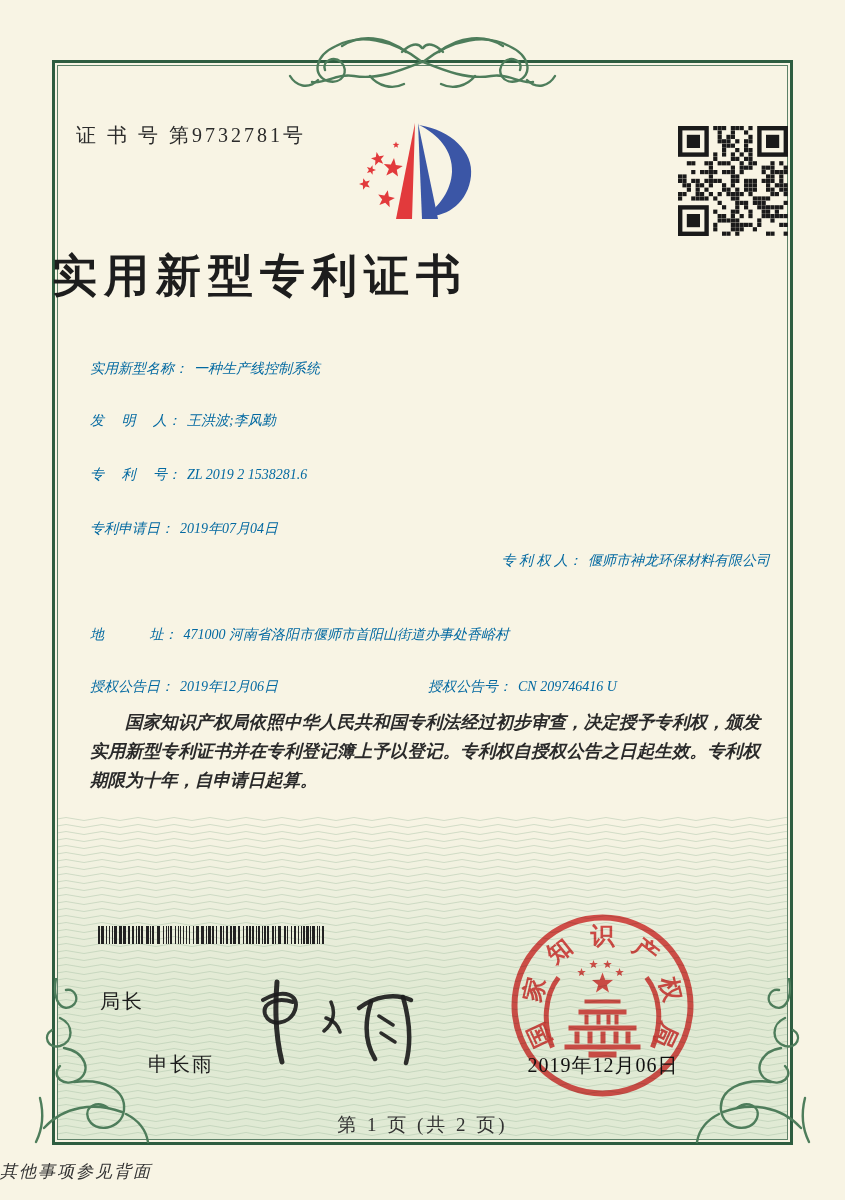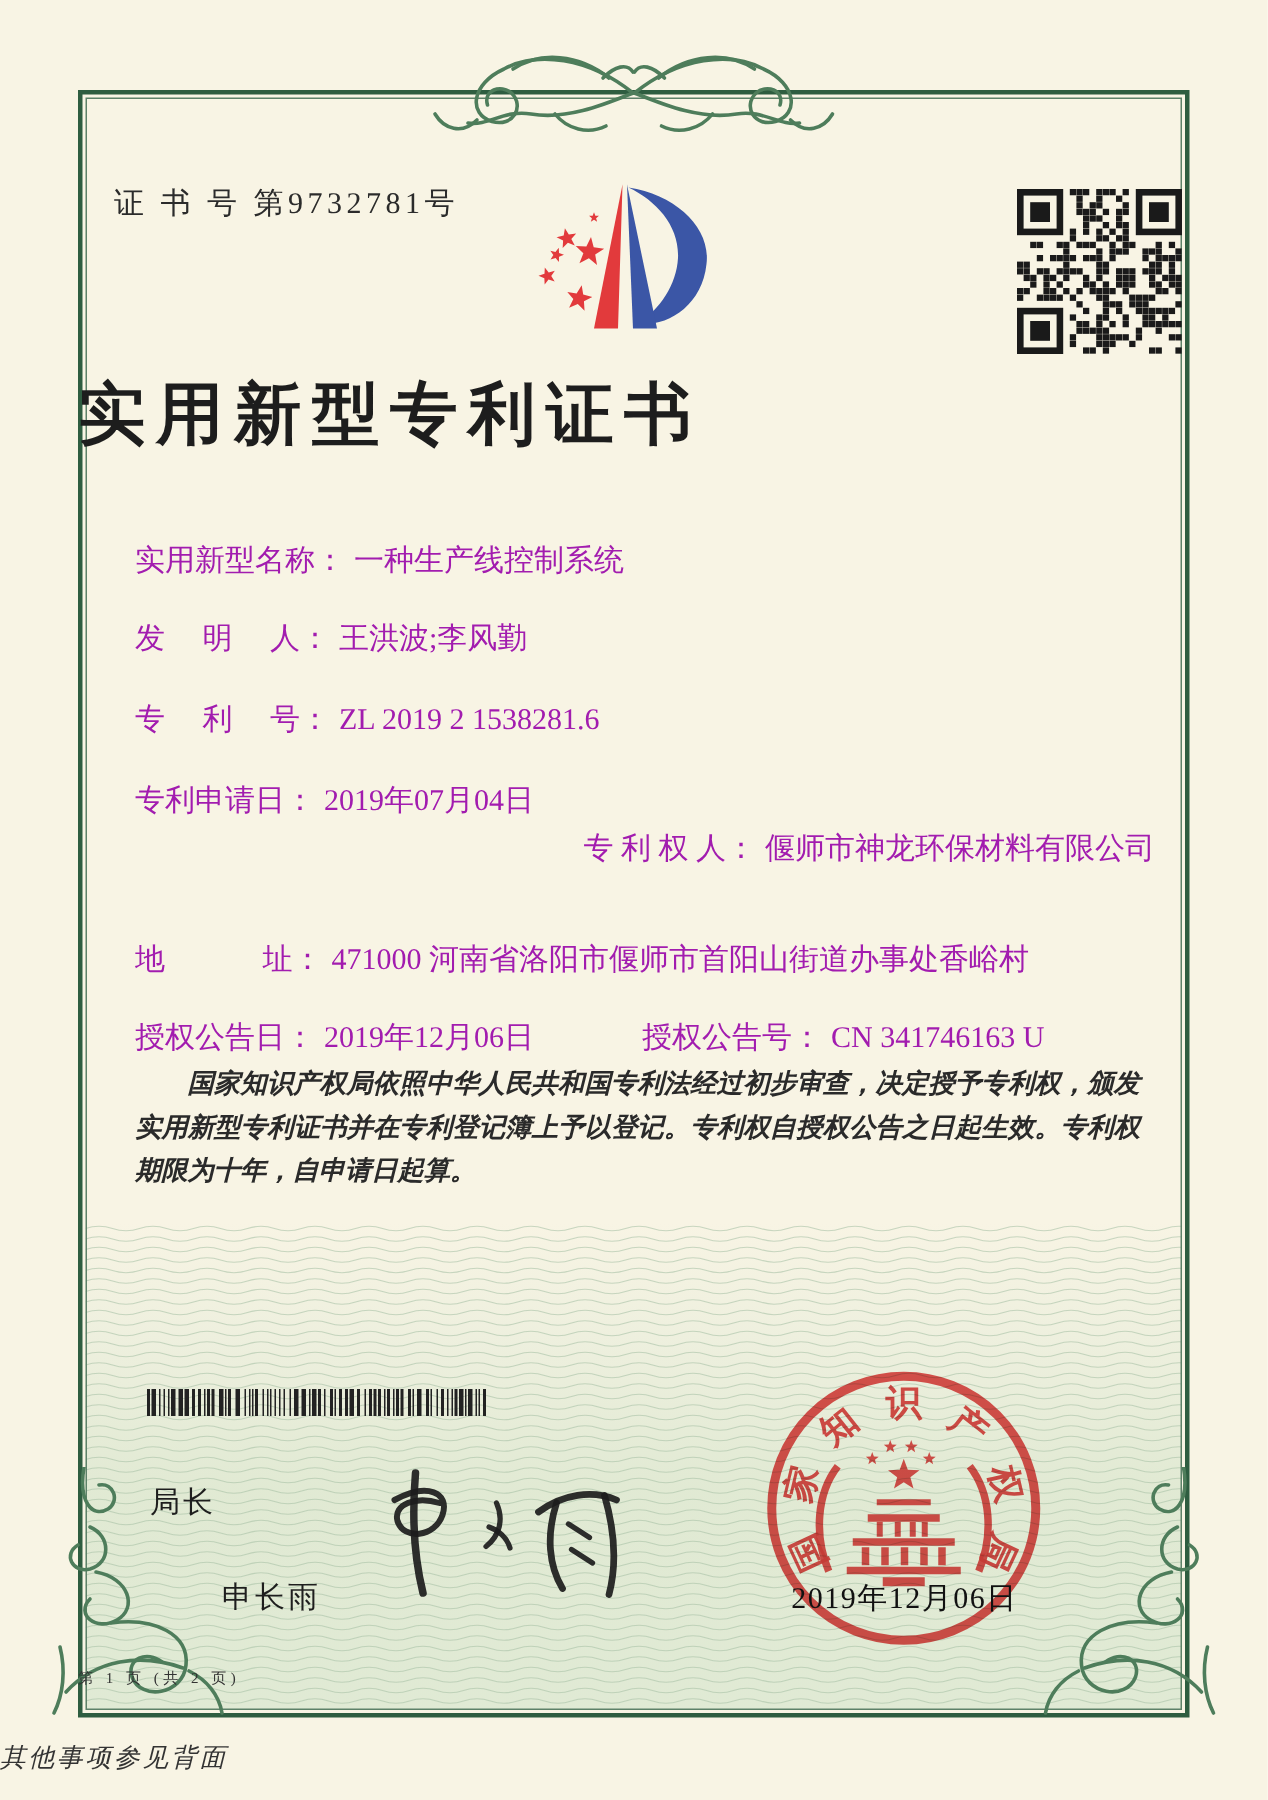--- a/index.html
+++ b/index.html
@@ -20,7 +20,7 @@
   .qr{position:absolute;left:678px;top:126px;}
   .title{position:absolute;left:52px;right:52px;top:246px;text-align:left;
          font-size:45px;font-weight:bold;letter-spacing:7px;color:#1d1d1d;}
-  .row{position:absolute;left:90px;width:680px;font-size:20px;color:#a21caf;white-space:nowrap;}
+  .row{position:absolute;left:90px;width:680px;font-size:14px;color:#0369a1;white-space:nowrap;font-style:italic;}
   .row .lbl{margin-right:6px;}
   .grant-right{position:absolute;left:338px;}
   .paras{position:absolute;left:90px;top:708px;width:670px;font-size:17.5px;line-height:29px;

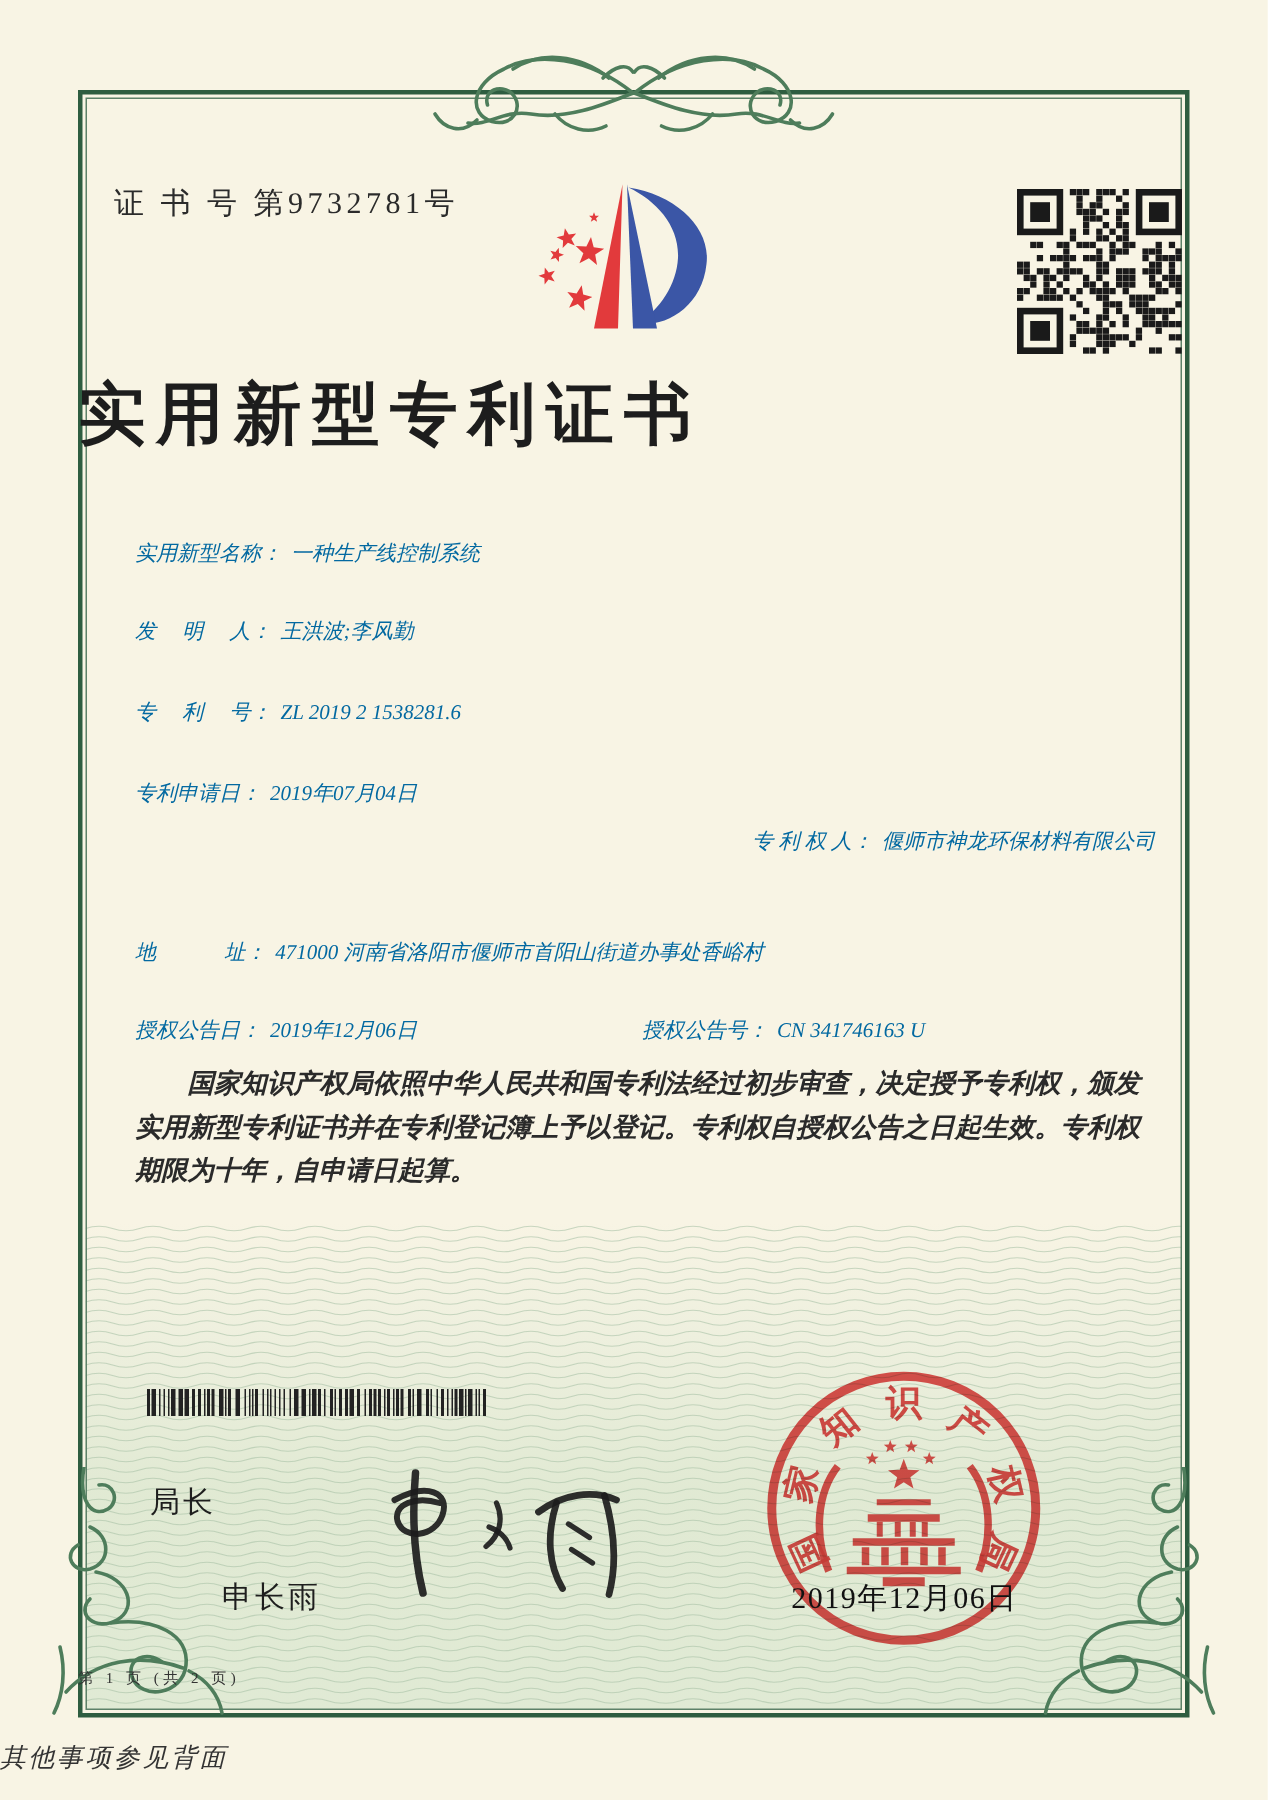--- a/index.html
+++ b/index.html
@@ -401,7 +401,7 @@
   </div>
   <div class="row" style="top:678px;">
     <span class="lbl">授权公告日：</span><span>2019年12月06日</span>
-    <span class="grant-right"><span class="lbl">授权公告号：</span><span>CN 341746163 U</span></span>
+    <span class="grant-right"><span class="lbl">授权公告号：</span><span>CN 209746416 U</span></span>
   </div>
 
   <div class="paras">

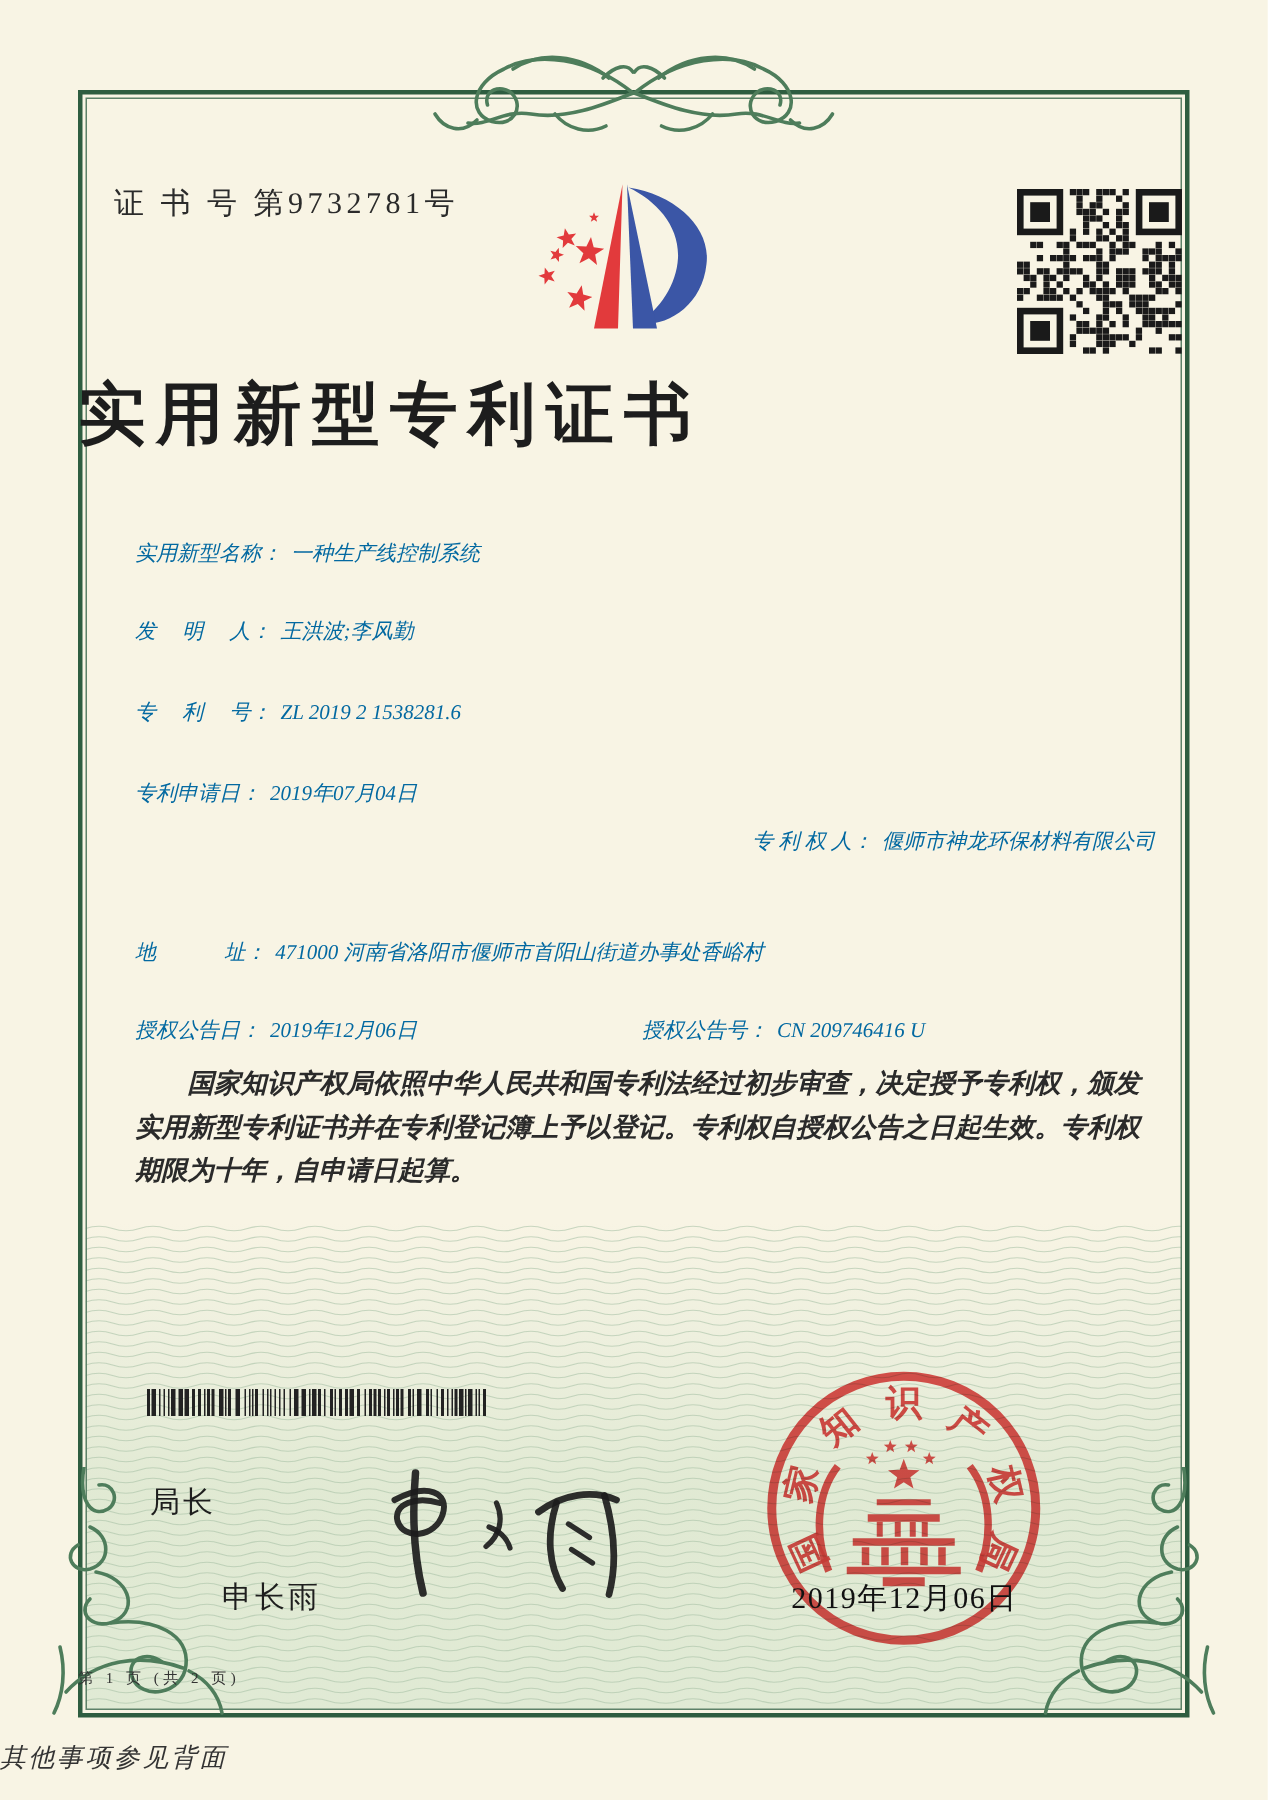--- a/index.html
+++ b/index.html
@@ -32,8 +32,8 @@
   .seal{position:absolute;left:505px;top:908px;mix-blend-mode:multiply;}
   .seal-date{position:absolute;left:512px;top:1052px;width:182px;text-align:center;
              font-size:20px;color:#111;letter-spacing:1px;}
-  .page-no{position:absolute;left:52px;right:52px;top:1112px;text-align:left;
-           font-size:10px;letter-spacing:3px;color:#333;}
+  .page-no{position:absolute;left:52px;right:52px;top:1112px;text-align:center;
+           font-size:19px;letter-spacing:3px;color:#333;}
   .back-note{position:absolute;left:0;right:0;top:1160px;
              font-size:17px;font-style:italic;letter-spacing:2px;color:#333;}
   .orn{position:absolute;}

